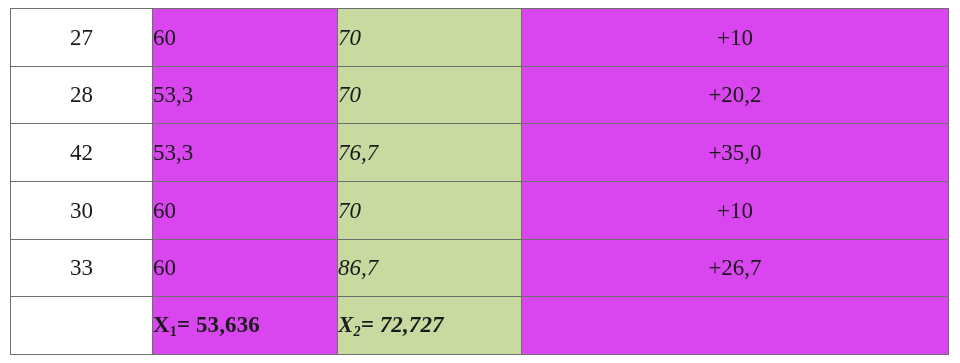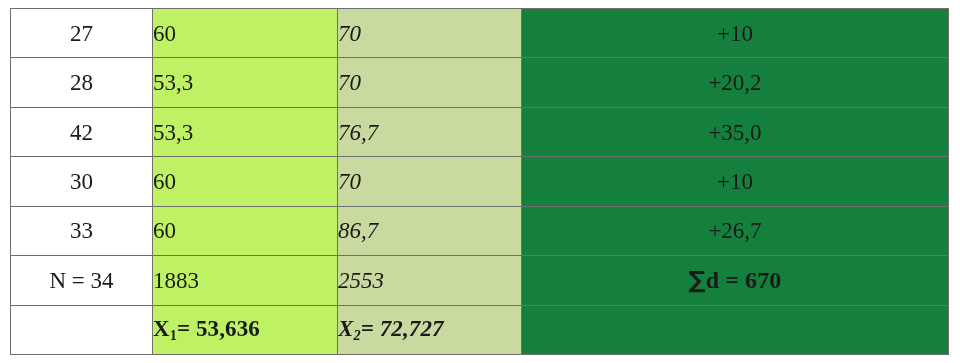--- a/index.html
+++ b/index.html
@@ -65,7 +65,7 @@
   }
   td.pre {
     text-align: left;
-    background: #bef264;
+    background: #d946ef;
     padding-left: 9px;
   }
   td.post {

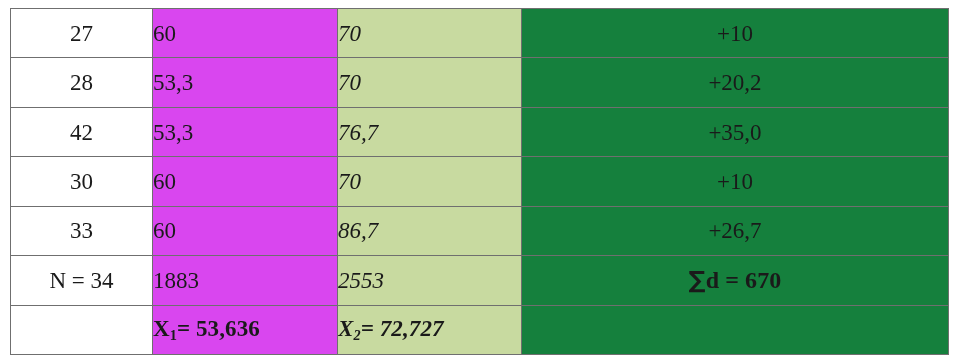--- a/index.html
+++ b/index.html
@@ -76,7 +76,7 @@
   }
   td.diff {
     text-align: center;
-    background: #15803d;
+    background: #d946ef;
   }
 
   td.bold,

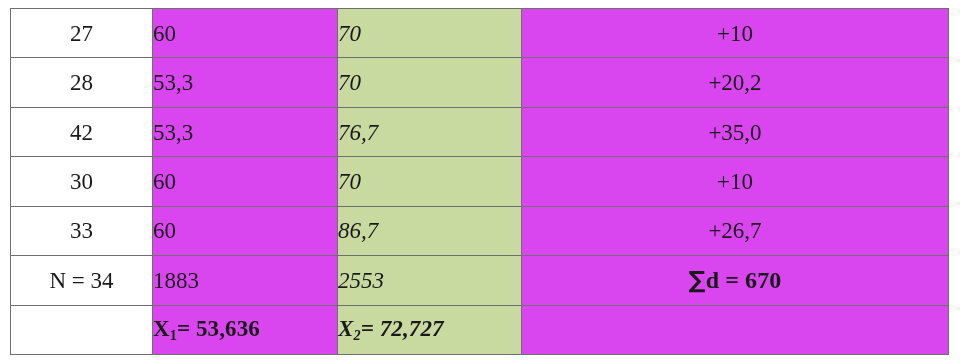--- a/index.html
+++ b/index.html
@@ -155,12 +155,6 @@
           <td class="diff">+26,7</td>
         </tr>
 
-        <tr>
-          <td class="idx">N = 34</td>
-          <td class="pre">1883</td>
-          <td class="post">2553</td>
-          <td class="diff bold"><span class="sigma">∑</span><span>d = 670</span></td>
-        </tr>
 
         <tr>
           <td class="idx"></td>

